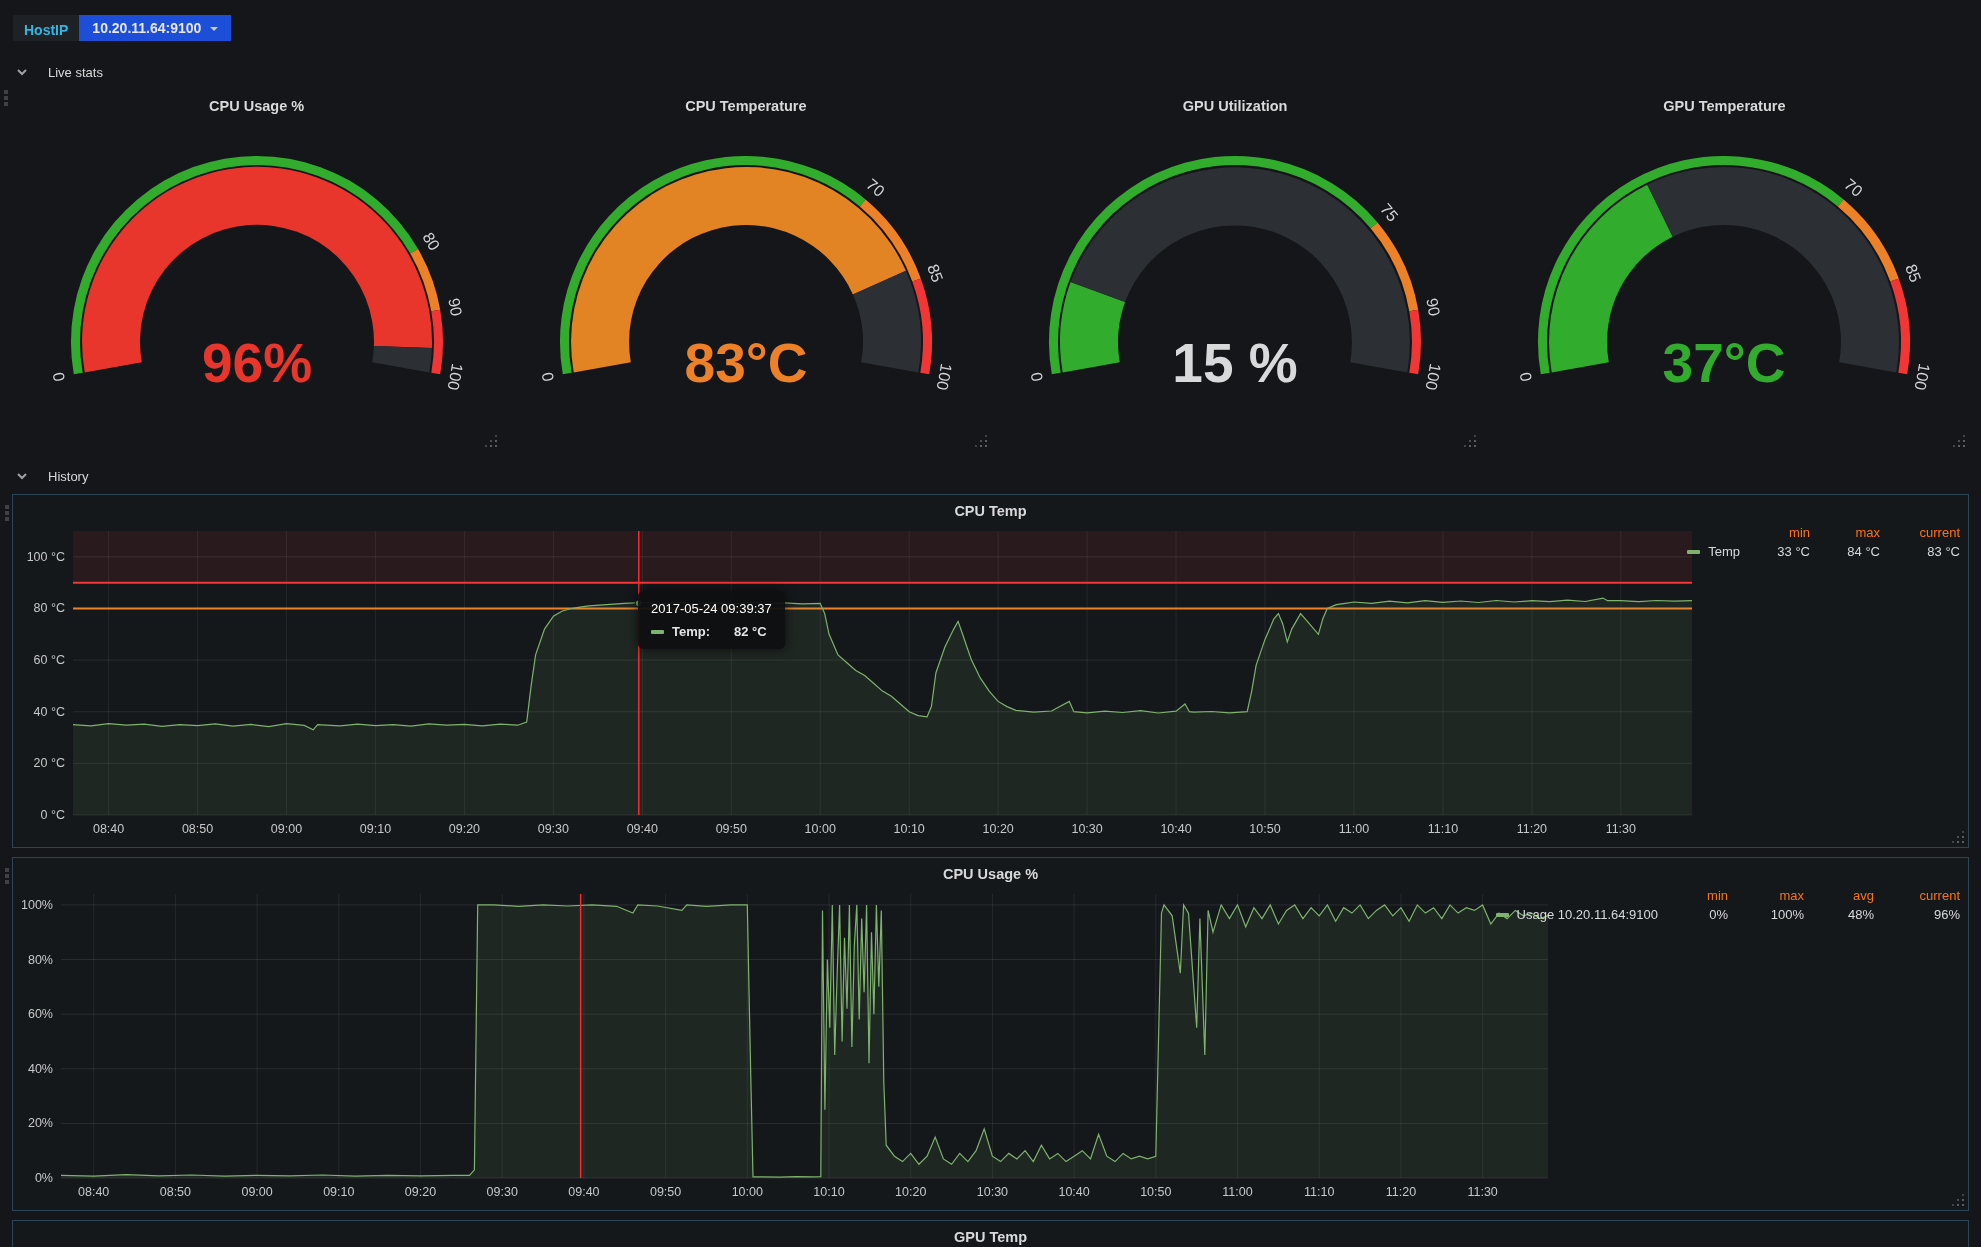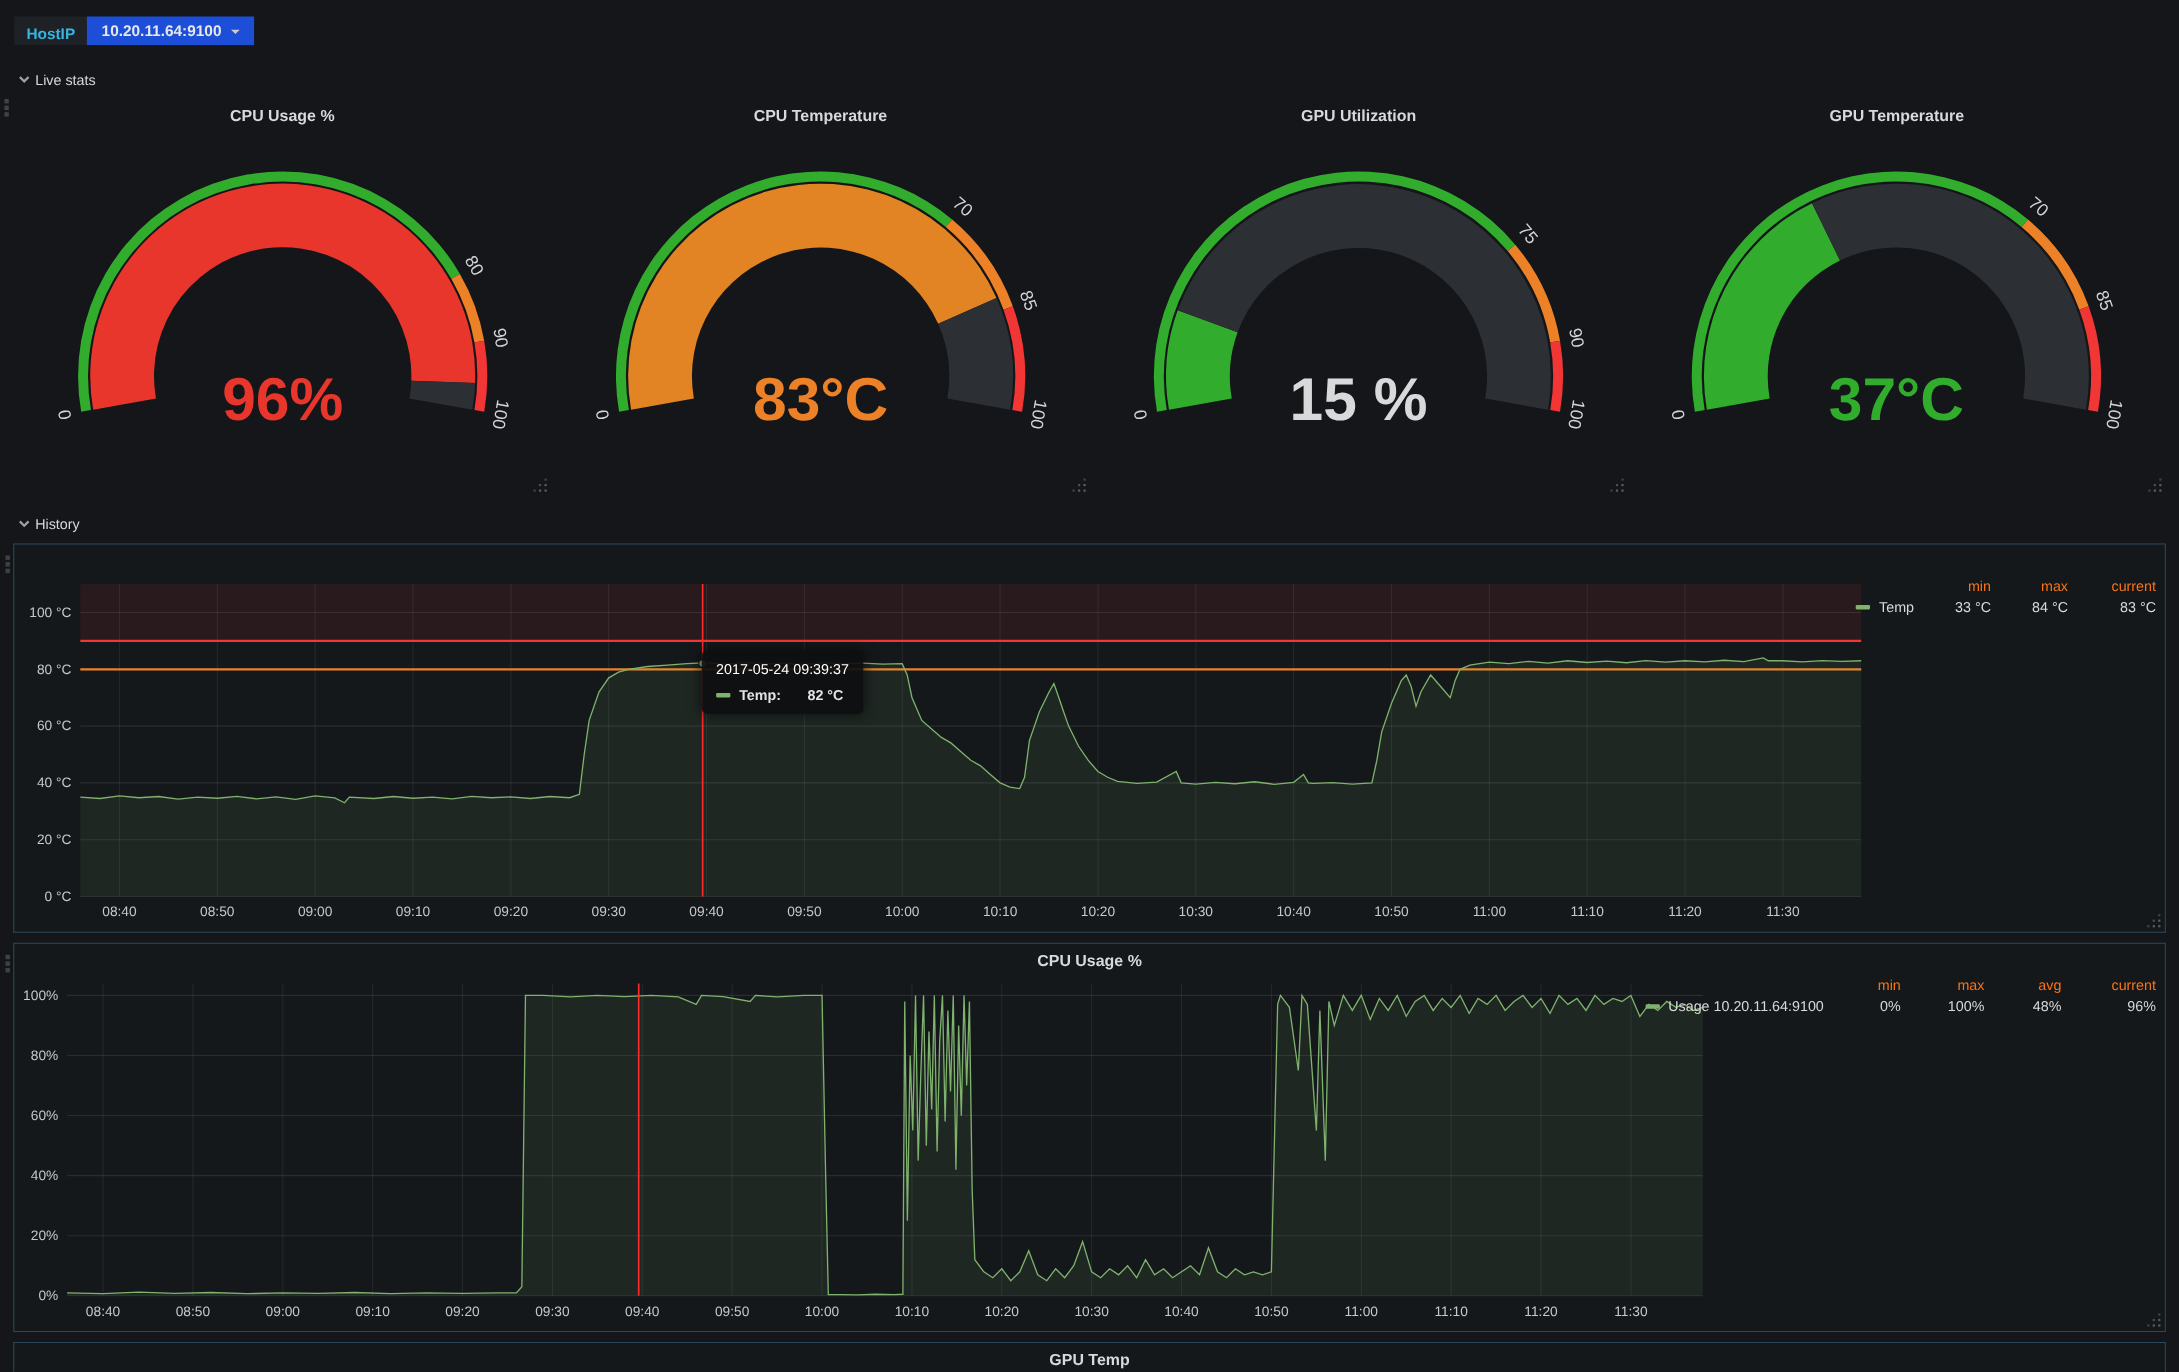--- a/index.html
+++ b/index.html
@@ -16,7 +16,7 @@
   .tvar-value{background:#1d4ed8;color:#e8e8e8;font-weight:bold;padding:7px 13px;font-size:14px;display:flex;align-items:center;gap:9px;cursor:pointer;}
   .caret{width:0;height:0;border-left:4px solid transparent;border-right:4px solid transparent;border-top:4px solid #c9ccd0;margin-top:2px;}
   
-  .section-header{display:flex;align-items:center;gap:4px;margin-left:16px;font-size:13px;color:#d8d9da;height:18px;cursor:pointer;}
+  .section-header{display:flex;align-items:center;gap:20px;margin-left:16px;font-size:13px;color:#d8d9da;height:18px;cursor:pointer;}
   .sh-live{margin-top:22px;margin-bottom:4px;}
   .sh-history{margin-top:16px;margin-bottom:0;}
   

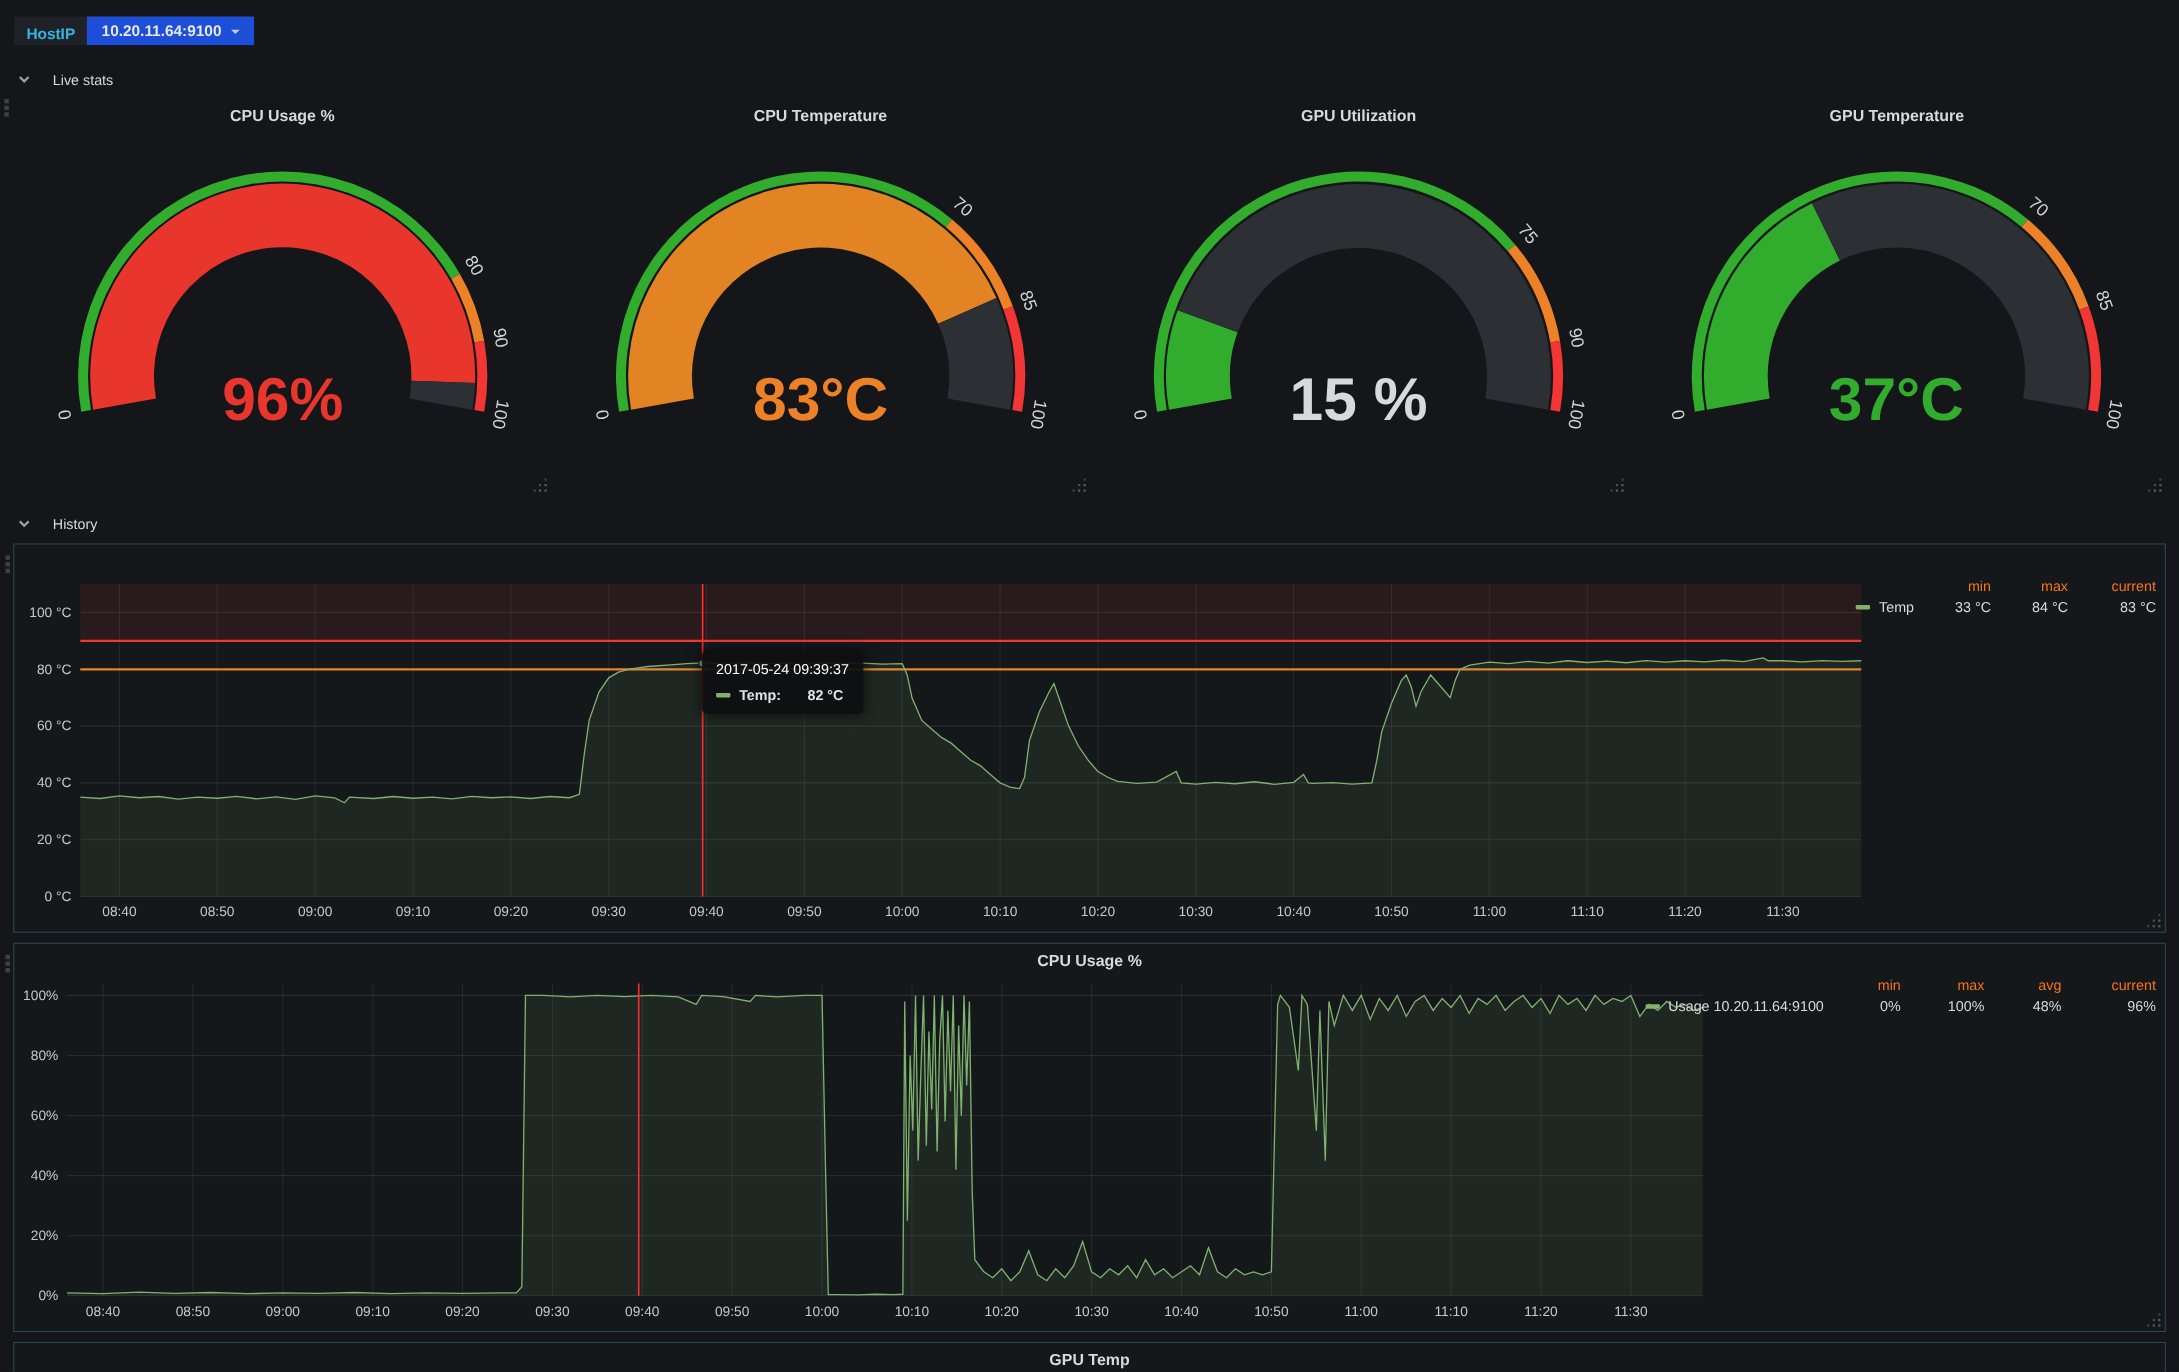--- a/index.html
+++ b/index.html
@@ -159,6 +159,7 @@
 </div>
 
 <div class="hpanel">
+  <div class="panel-title">CPU Temp</div>
   <div class="chart-area cpu-temp-area"><svg width="1675" height="318">
         <rect x="52" y="8" width="1619" height="51.63636363636362" fill="rgba(245,54,54,0.09)"></rect>
         <line x1="52" y1="292" x2="1671" y2="292" stroke="rgba(255,255,255,0.09)"></line>

